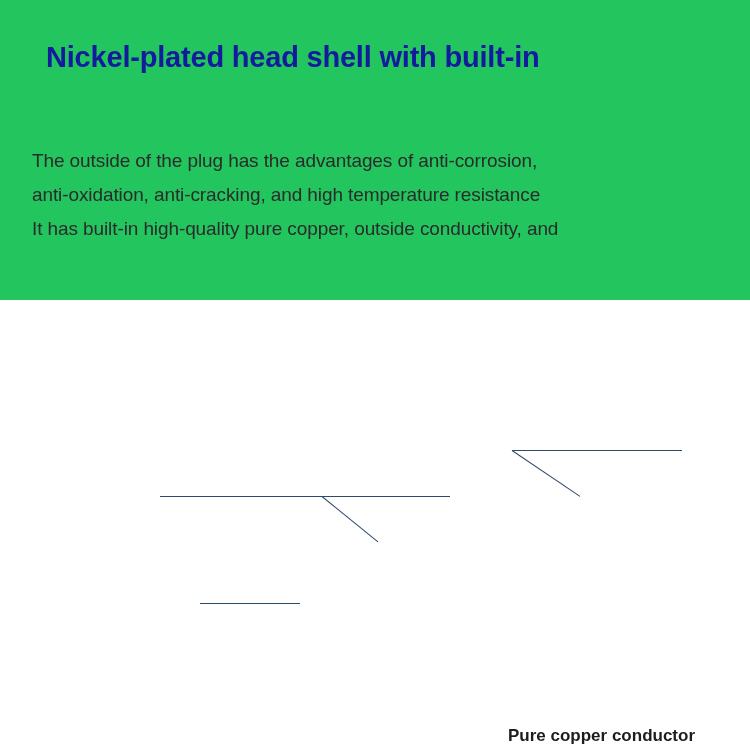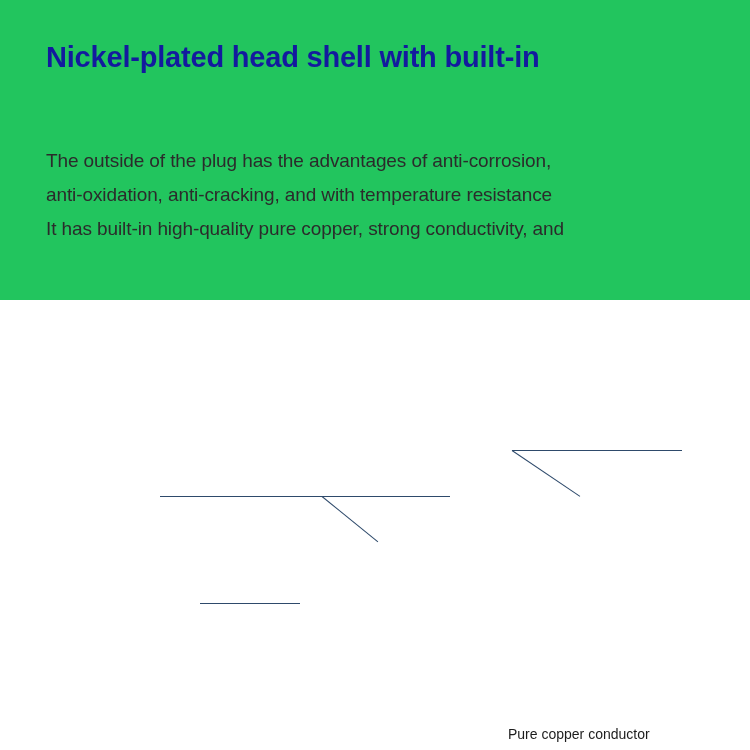--- a/index.html
+++ b/index.html
@@ -41,7 +41,7 @@
 
   .bodycopy {
     position: absolute;
-    left: 46px;
+    left: 32px;
     top: 144px;
     width: 680px;
     color: #2b2b2b;

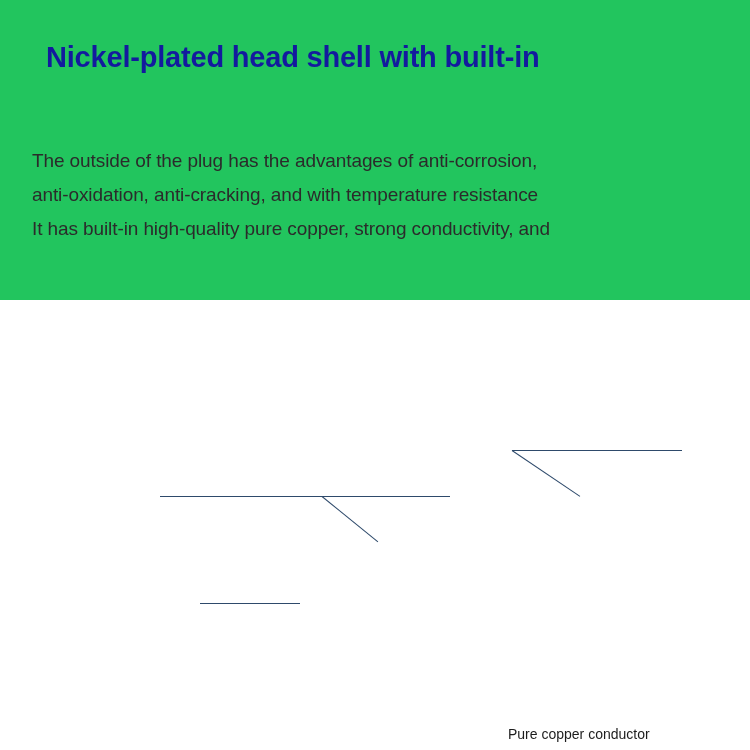--- a/index.html
+++ b/index.html
@@ -98,7 +98,7 @@
 
   <div class="bodycopy">
     <span class="line">The outside of the plug has the advantages of anti-corrosion,</span>
-    <span class="line">anti-oxidation, anti-cracking, and with temperature resistance</span>
+    <span class="line">anti-oxidation, anti-cracking, and high temperature resistance</span>
     <span class="line">It has built-in high-quality pure copper, strong conductivity, and</span>
   </div>
 

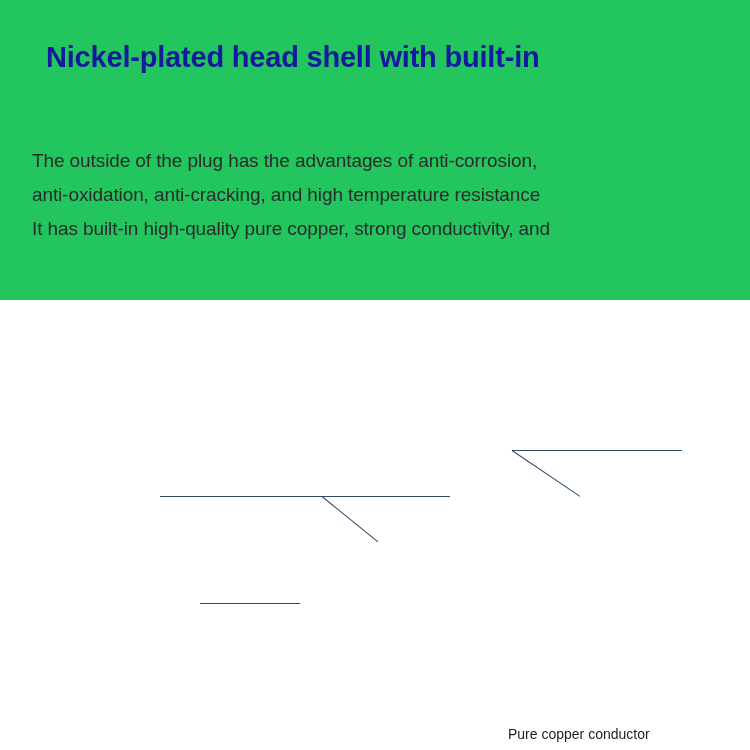--- a/index.html
+++ b/index.html
@@ -99,7 +99,7 @@
   <div class="bodycopy">
     <span class="line">The outside of the plug has the advantages of anti-corrosion,</span>
     <span class="line">anti-oxidation, anti-cracking, and high temperature resistance</span>
-    <span class="line">It has built-in high-quality pure copper, strong conductivity, and</span>
+    <span class="line">It has built-in high-quality pure copper, outside conductivity, and</span>
   </div>
 
   <div class="photo">

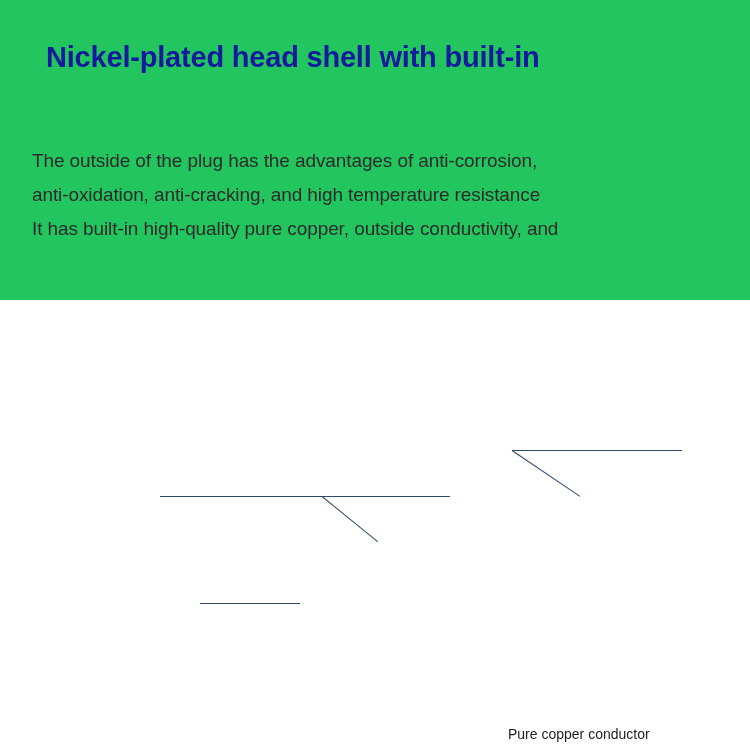--- a/index.html
+++ b/index.html
@@ -69,9 +69,10 @@
   .callout-text {
     position: absolute;
     color: #1d1d1d;
-    font-size: 14px;
+    font-size: 17px;
     line-height: 1.35;
     white-space: nowrap;
+    font-weight: bold;
   }
   .lead {
     position: absolute;

